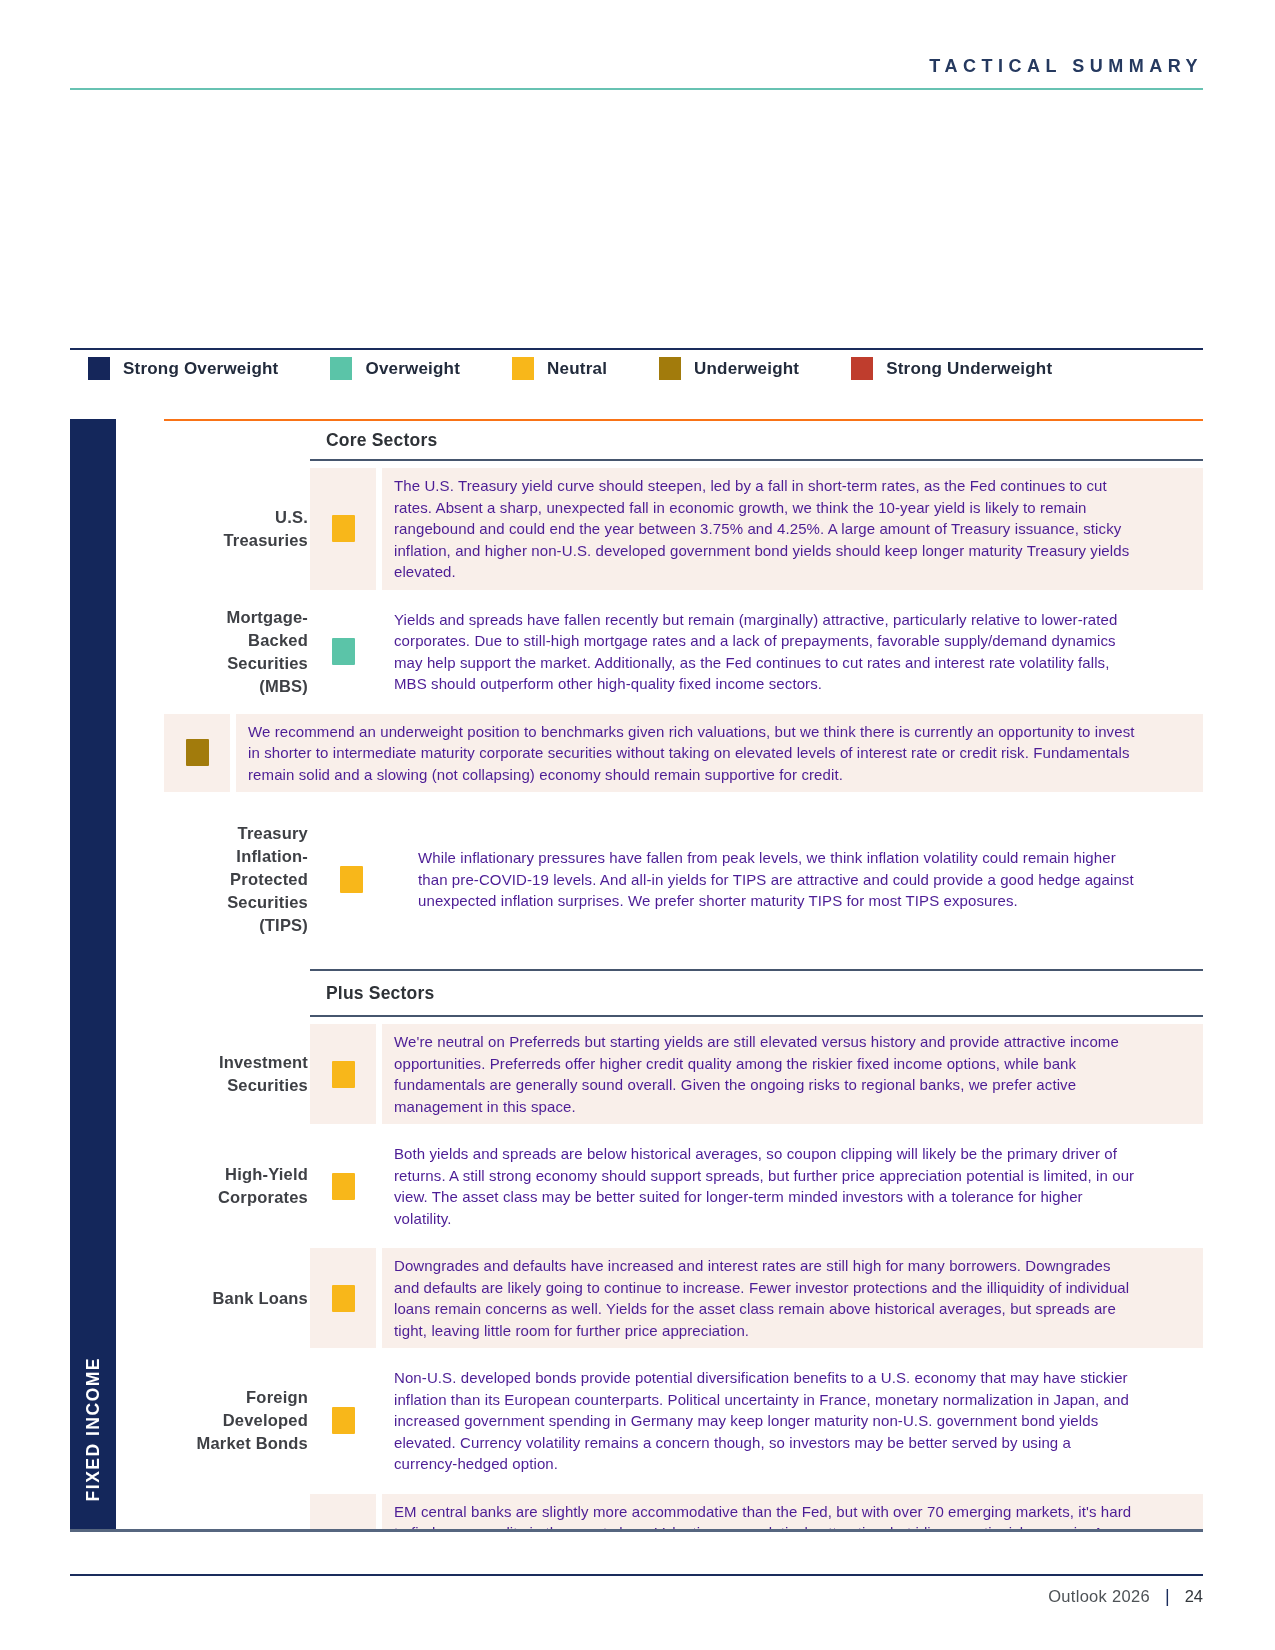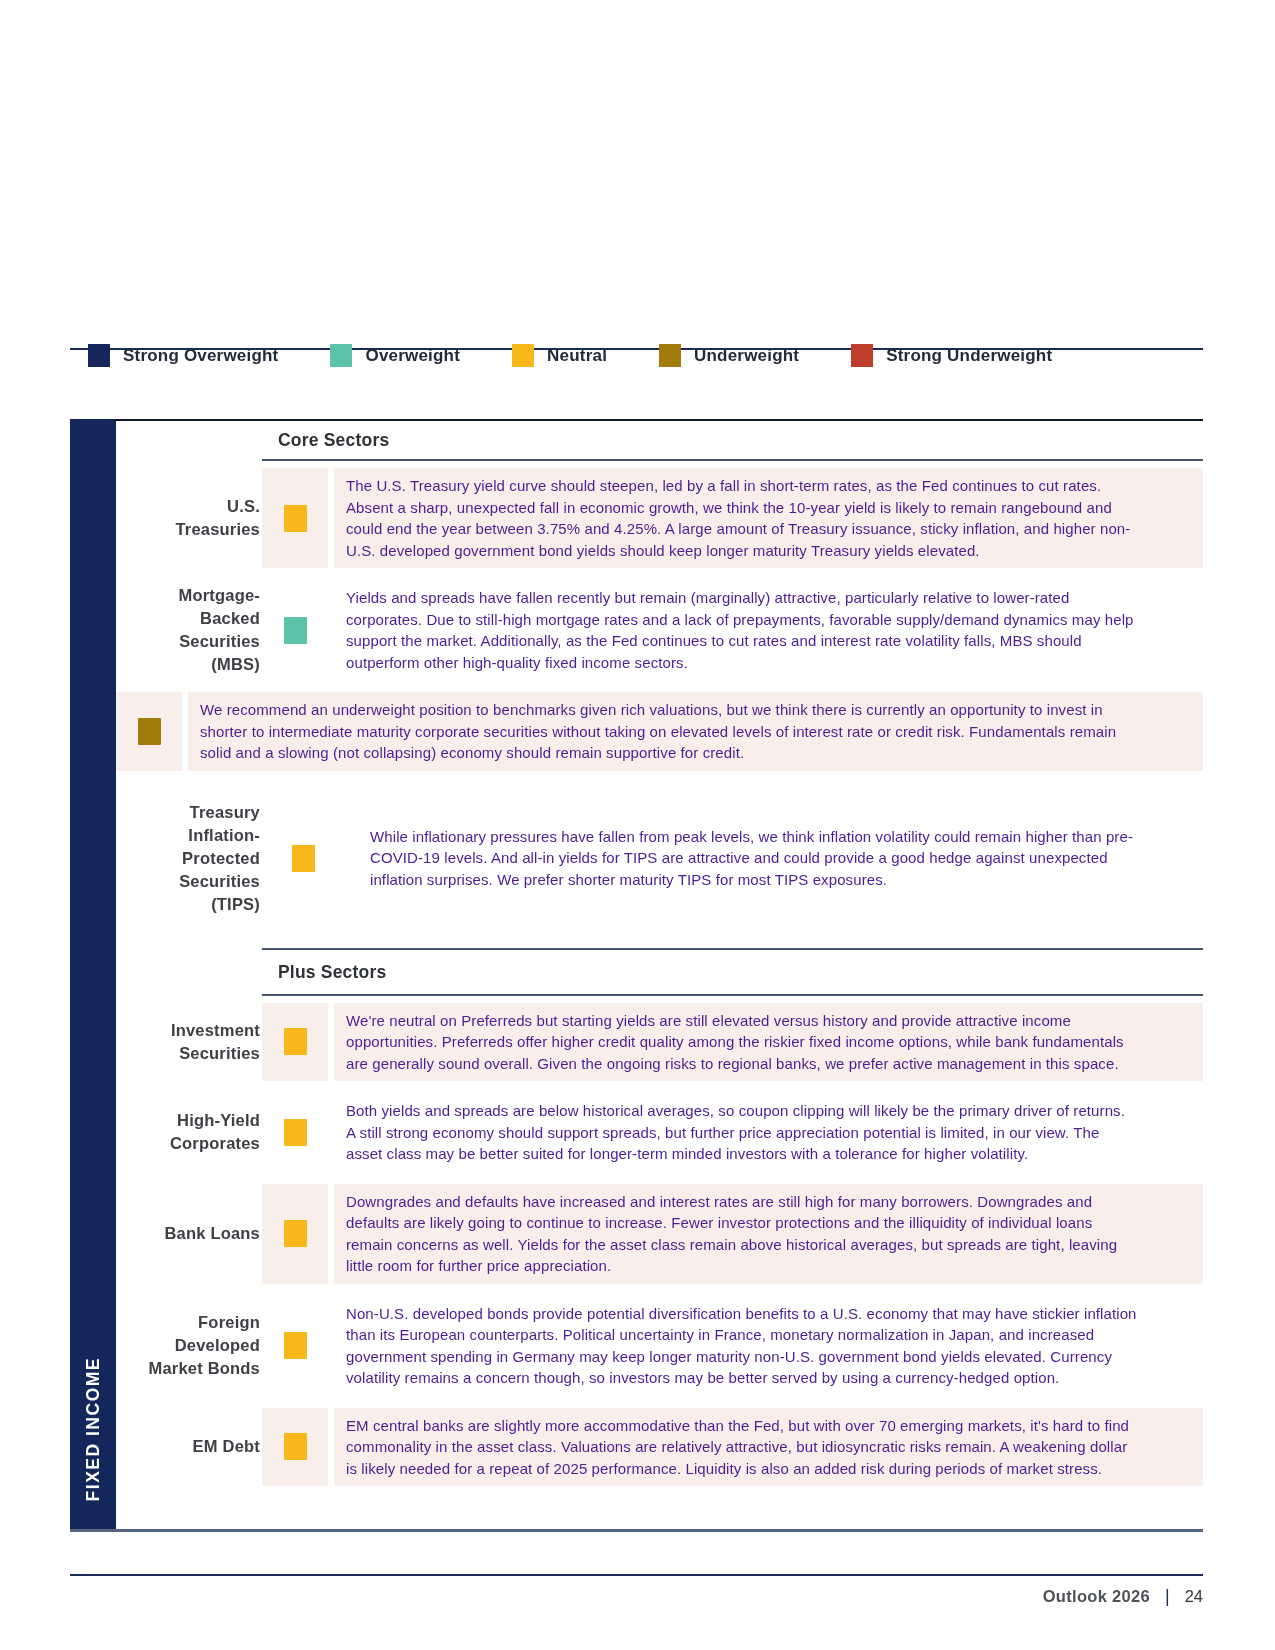--- a/index.html
+++ b/index.html
@@ -64,6 +64,10 @@
 
 <div class="page">
 
+  <div class="header">
+    <div class="header-title">TACTICAL SUMMARY</div>
+    <div class="header-rule"></div>
+  </div>
 
   <div class="legend-rule"></div>
 

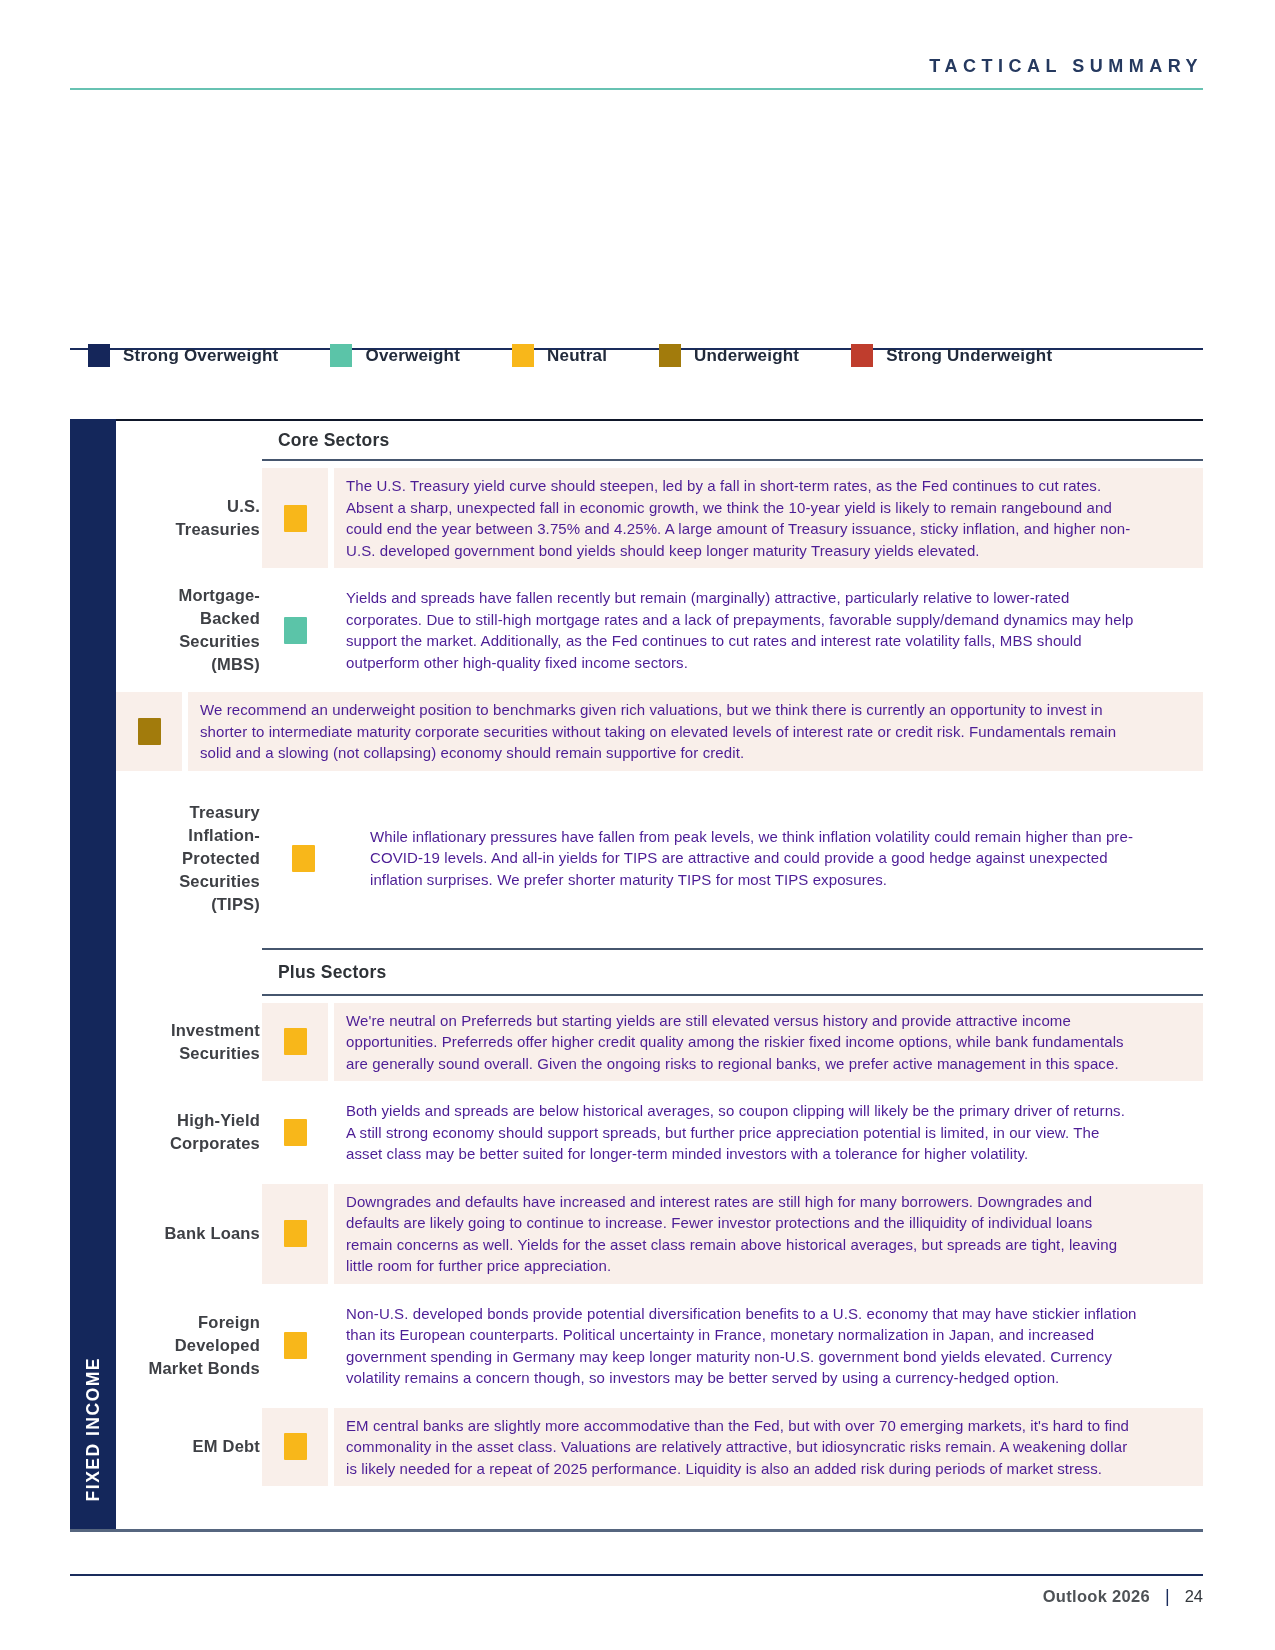--- a/index.html
+++ b/index.html
@@ -13,7 +13,7 @@
 
   
   .legend-rule{position:absolute;left:70px;right:72px;top:348px;height:2px;background:#1A2C5C;}
-  .legend{position:absolute;left:88px;top:344px;display:flex;column-gap:52px;align-items:center;}
+  .legend{position:absolute;left:88px;top:357px;display:flex;column-gap:52px;align-items:center;}
   .legend-item{display:flex;align-items:center;column-gap:13px;}
   .legend-swatch{width:22px;height:23px;flex:none;}
   .legend-label{font-size:17px;font-weight:700;color:#222B3C;letter-spacing:0.2px;white-space:nowrap;}

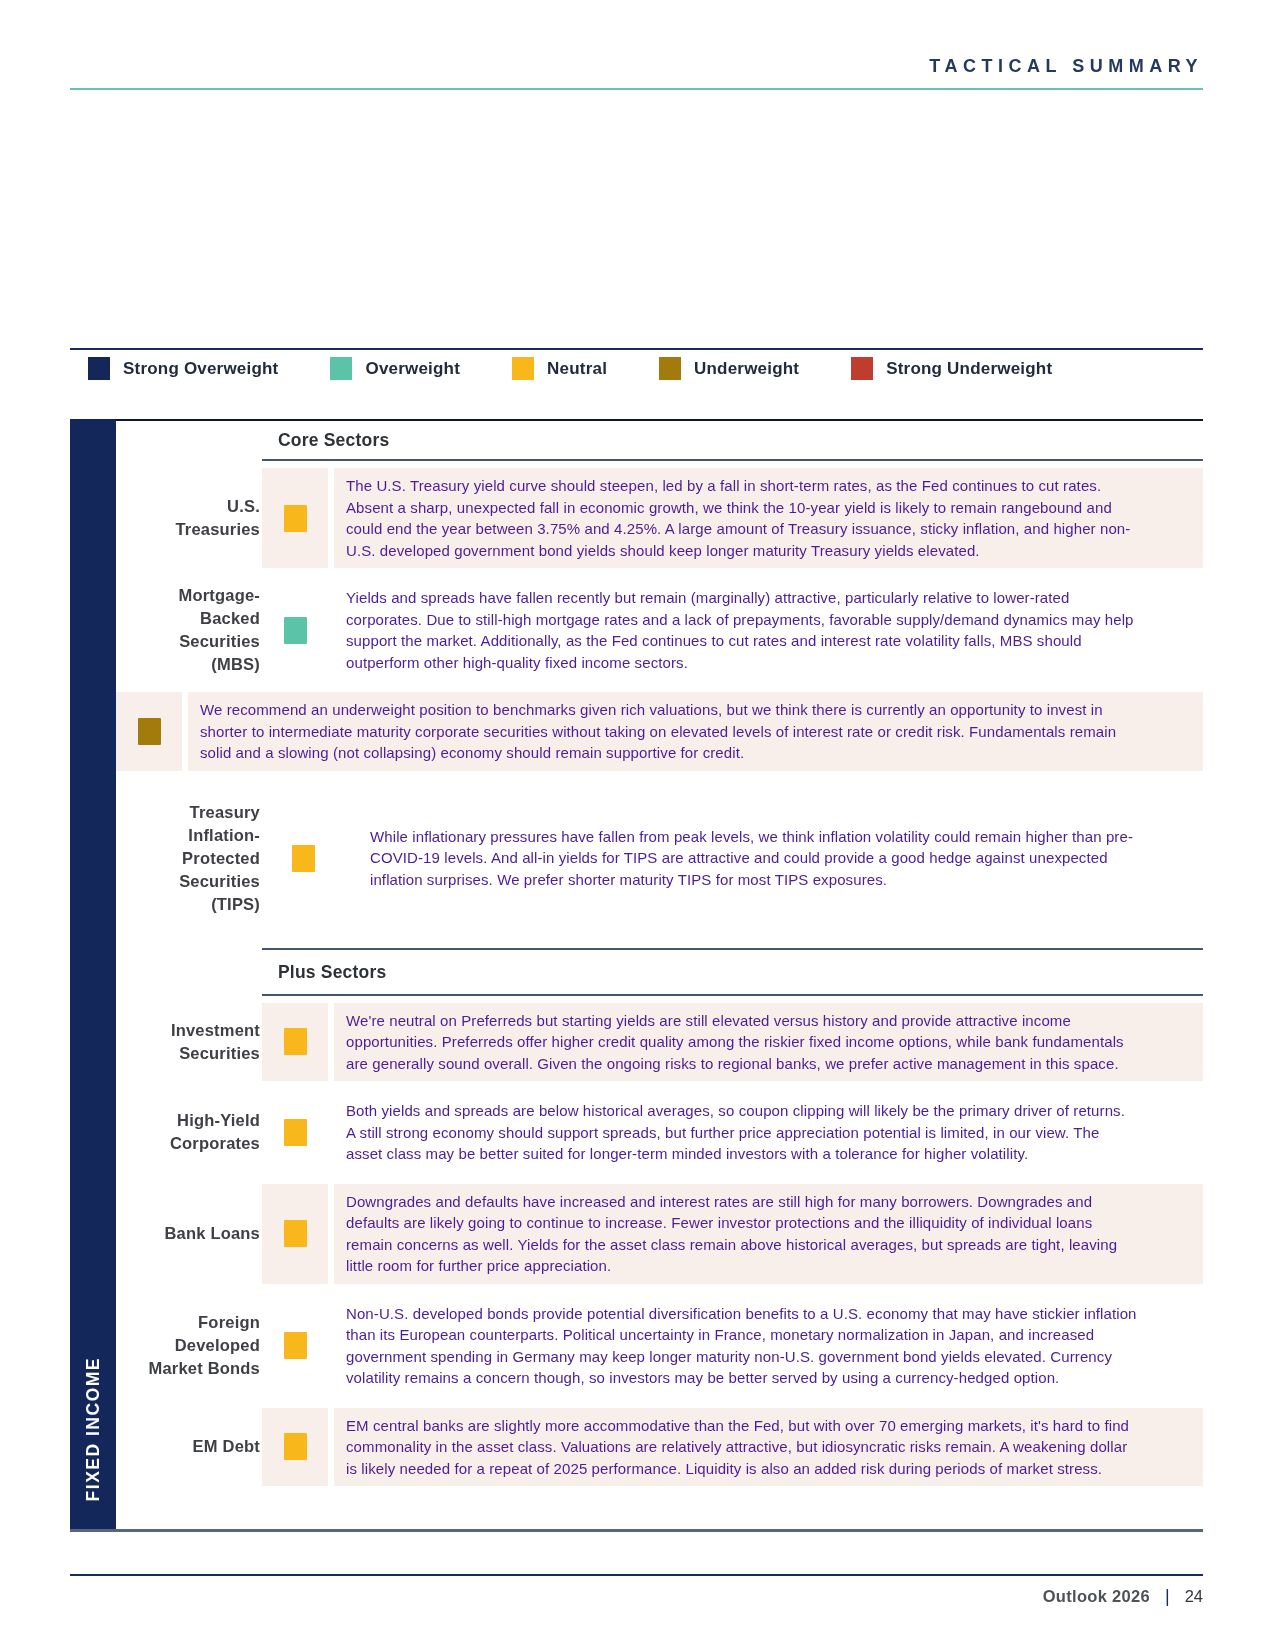--- a/index.html
+++ b/index.html
@@ -31,7 +31,7 @@
            align-items:flex-end;padding-bottom:28px;box-sizing:border-box;}
   .sidebar-label{writing-mode:vertical-rl;transform:rotate(180deg);color:#ffffff;font-weight:700;
                  font-size:17.5px;letter-spacing:1.5px;white-space:nowrap;}
-  .table-body{flex:1;border-top:2px solid #0f172a;box-sizing:border-box;}
+  .table-body{flex:1;border-top:2px solid #f97316;box-sizing:border-box;margin-left:48px;}
 
   .section-head{margin-left:146px;border-bottom:2px solid #46566E;padding:9px 0 8px 16px;
                 font-size:17.5px;font-weight:700;color:#2E3237;margin-bottom:7px;letter-spacing:0.2px;}

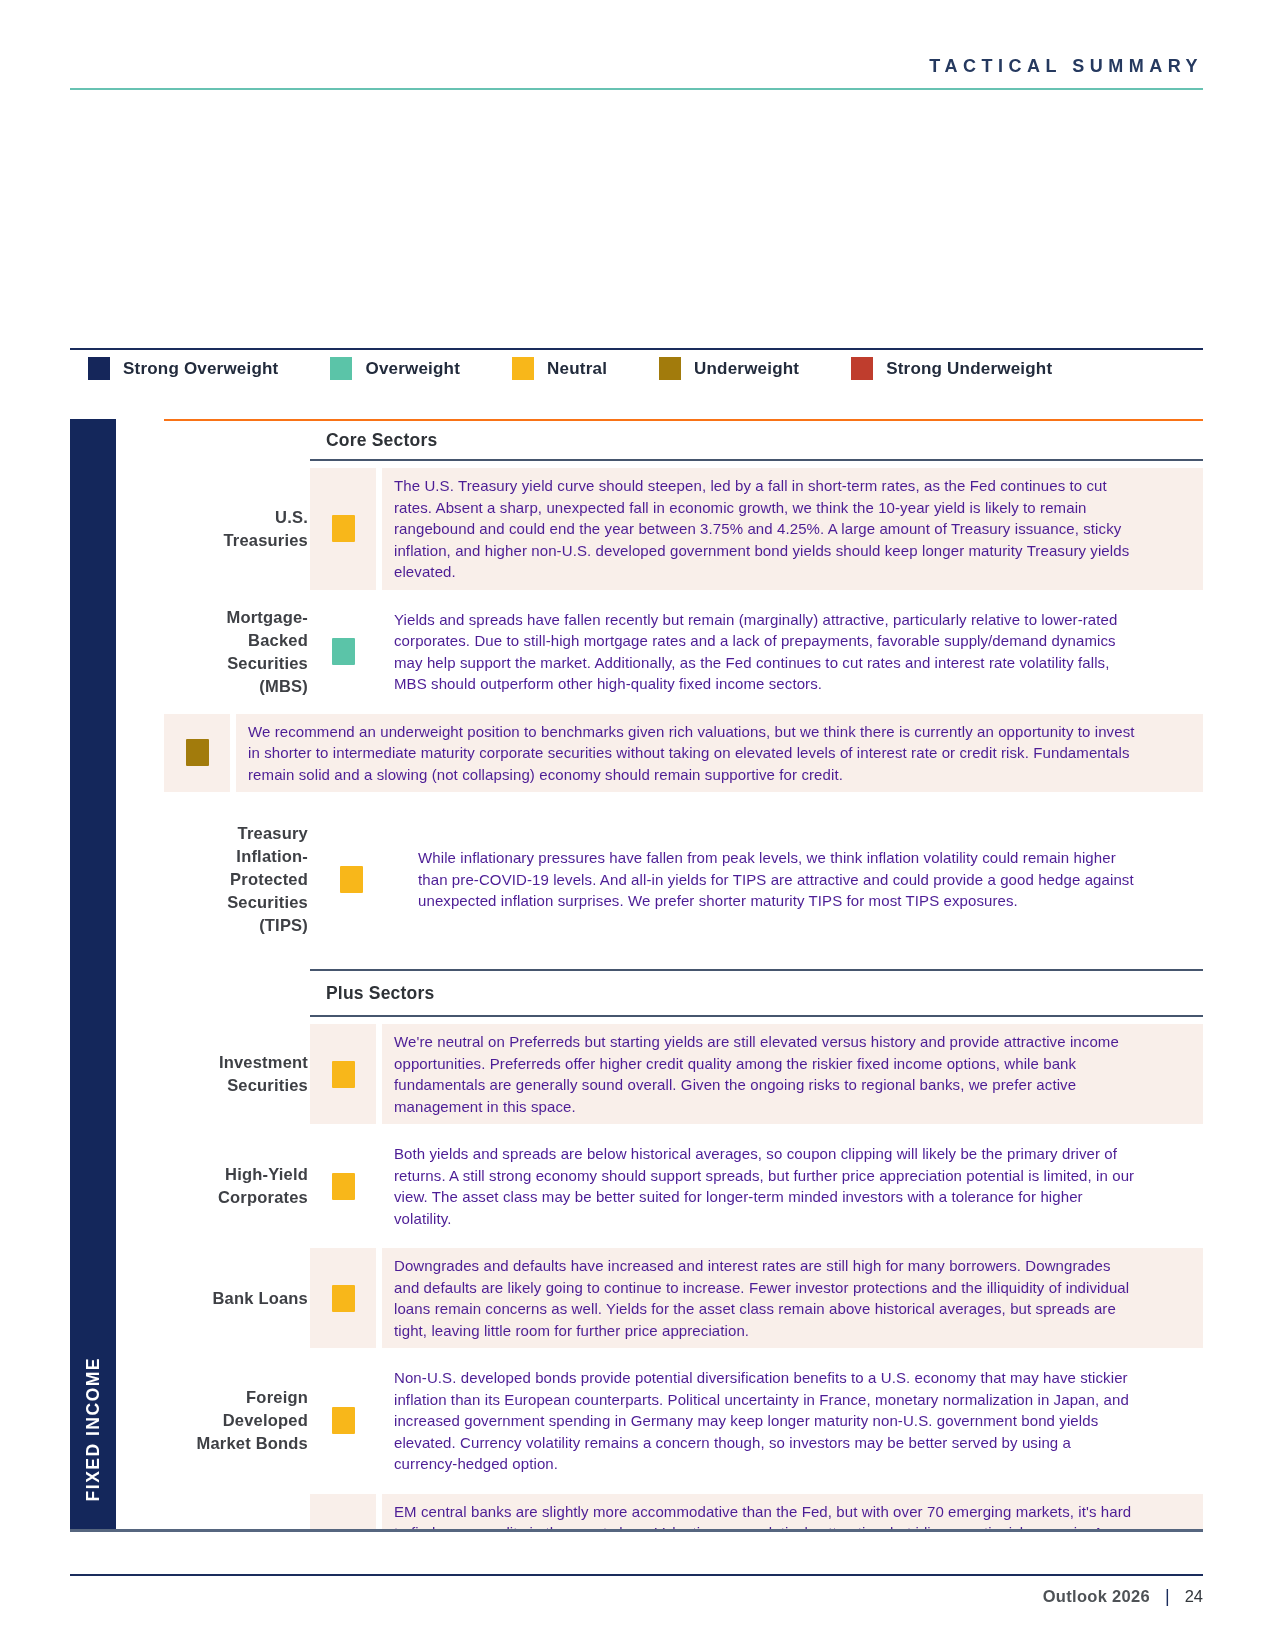--- a/index.html
+++ b/index.html
@@ -55,7 +55,7 @@
   .footer-rule{position:absolute;left:70px;right:72px;top:1574px;height:2px;background:#1A2C5C;}
   .footer{position:absolute;right:72px;top:1586px;display:flex;align-items:baseline;column-gap:15px;
           font-size:16.5px;}
-  .footer-pub{color:#4E5256;letter-spacing:0.3px;font-weight:bold;}
+  .footer-pub{color:#4E5256;letter-spacing:0.3px;}
   .footer-sep{color:#1A2C5C;font-size:18px;}
   .footer-page{color:#33373C;}
 </style>

